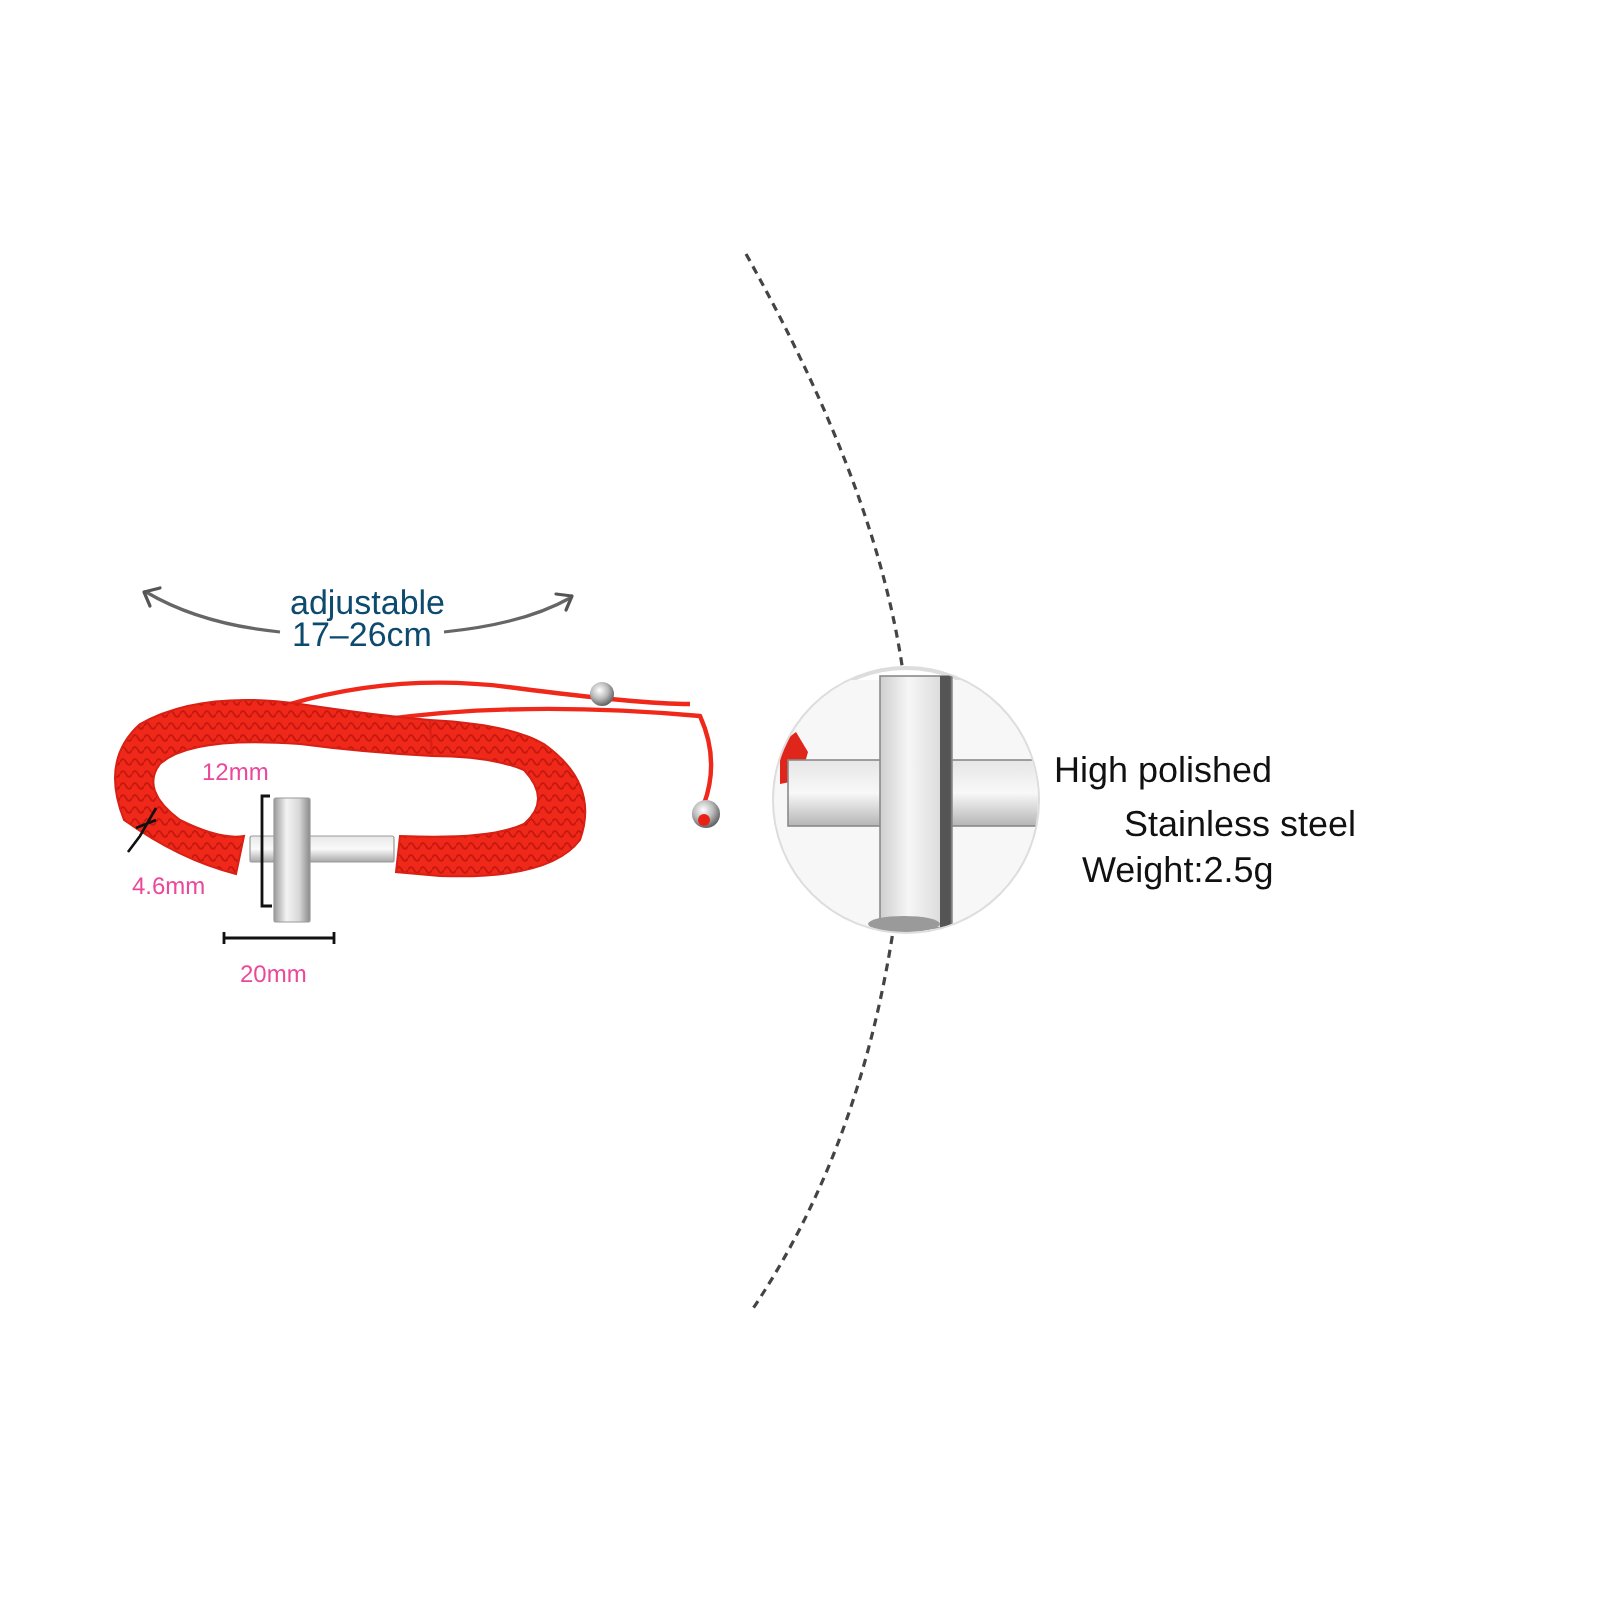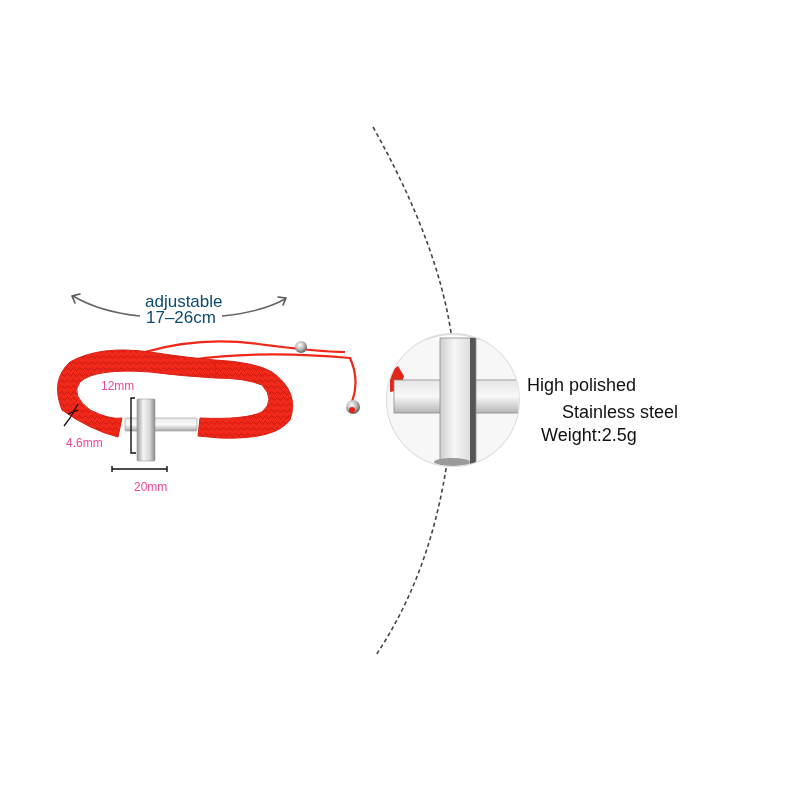--- a/index.html
+++ b/index.html
@@ -73,7 +73,7 @@
 
 <div class="lbl lbl-dim" style="left:101px; top:380px;">12mm</div>
 <div class="lbl lbl-dim" style="left:38px; top:437px;margin-left:28px;">4.6mm</div>
-<div class="lbl lbl-dim" style="left:134px; top:481px;">20mm</div>
+<div class="lbl lbl-dim" style="left:120px; top:481px;">20mm</div>
 
 <svg class="layer" width="800" height="800">
   <defs>

